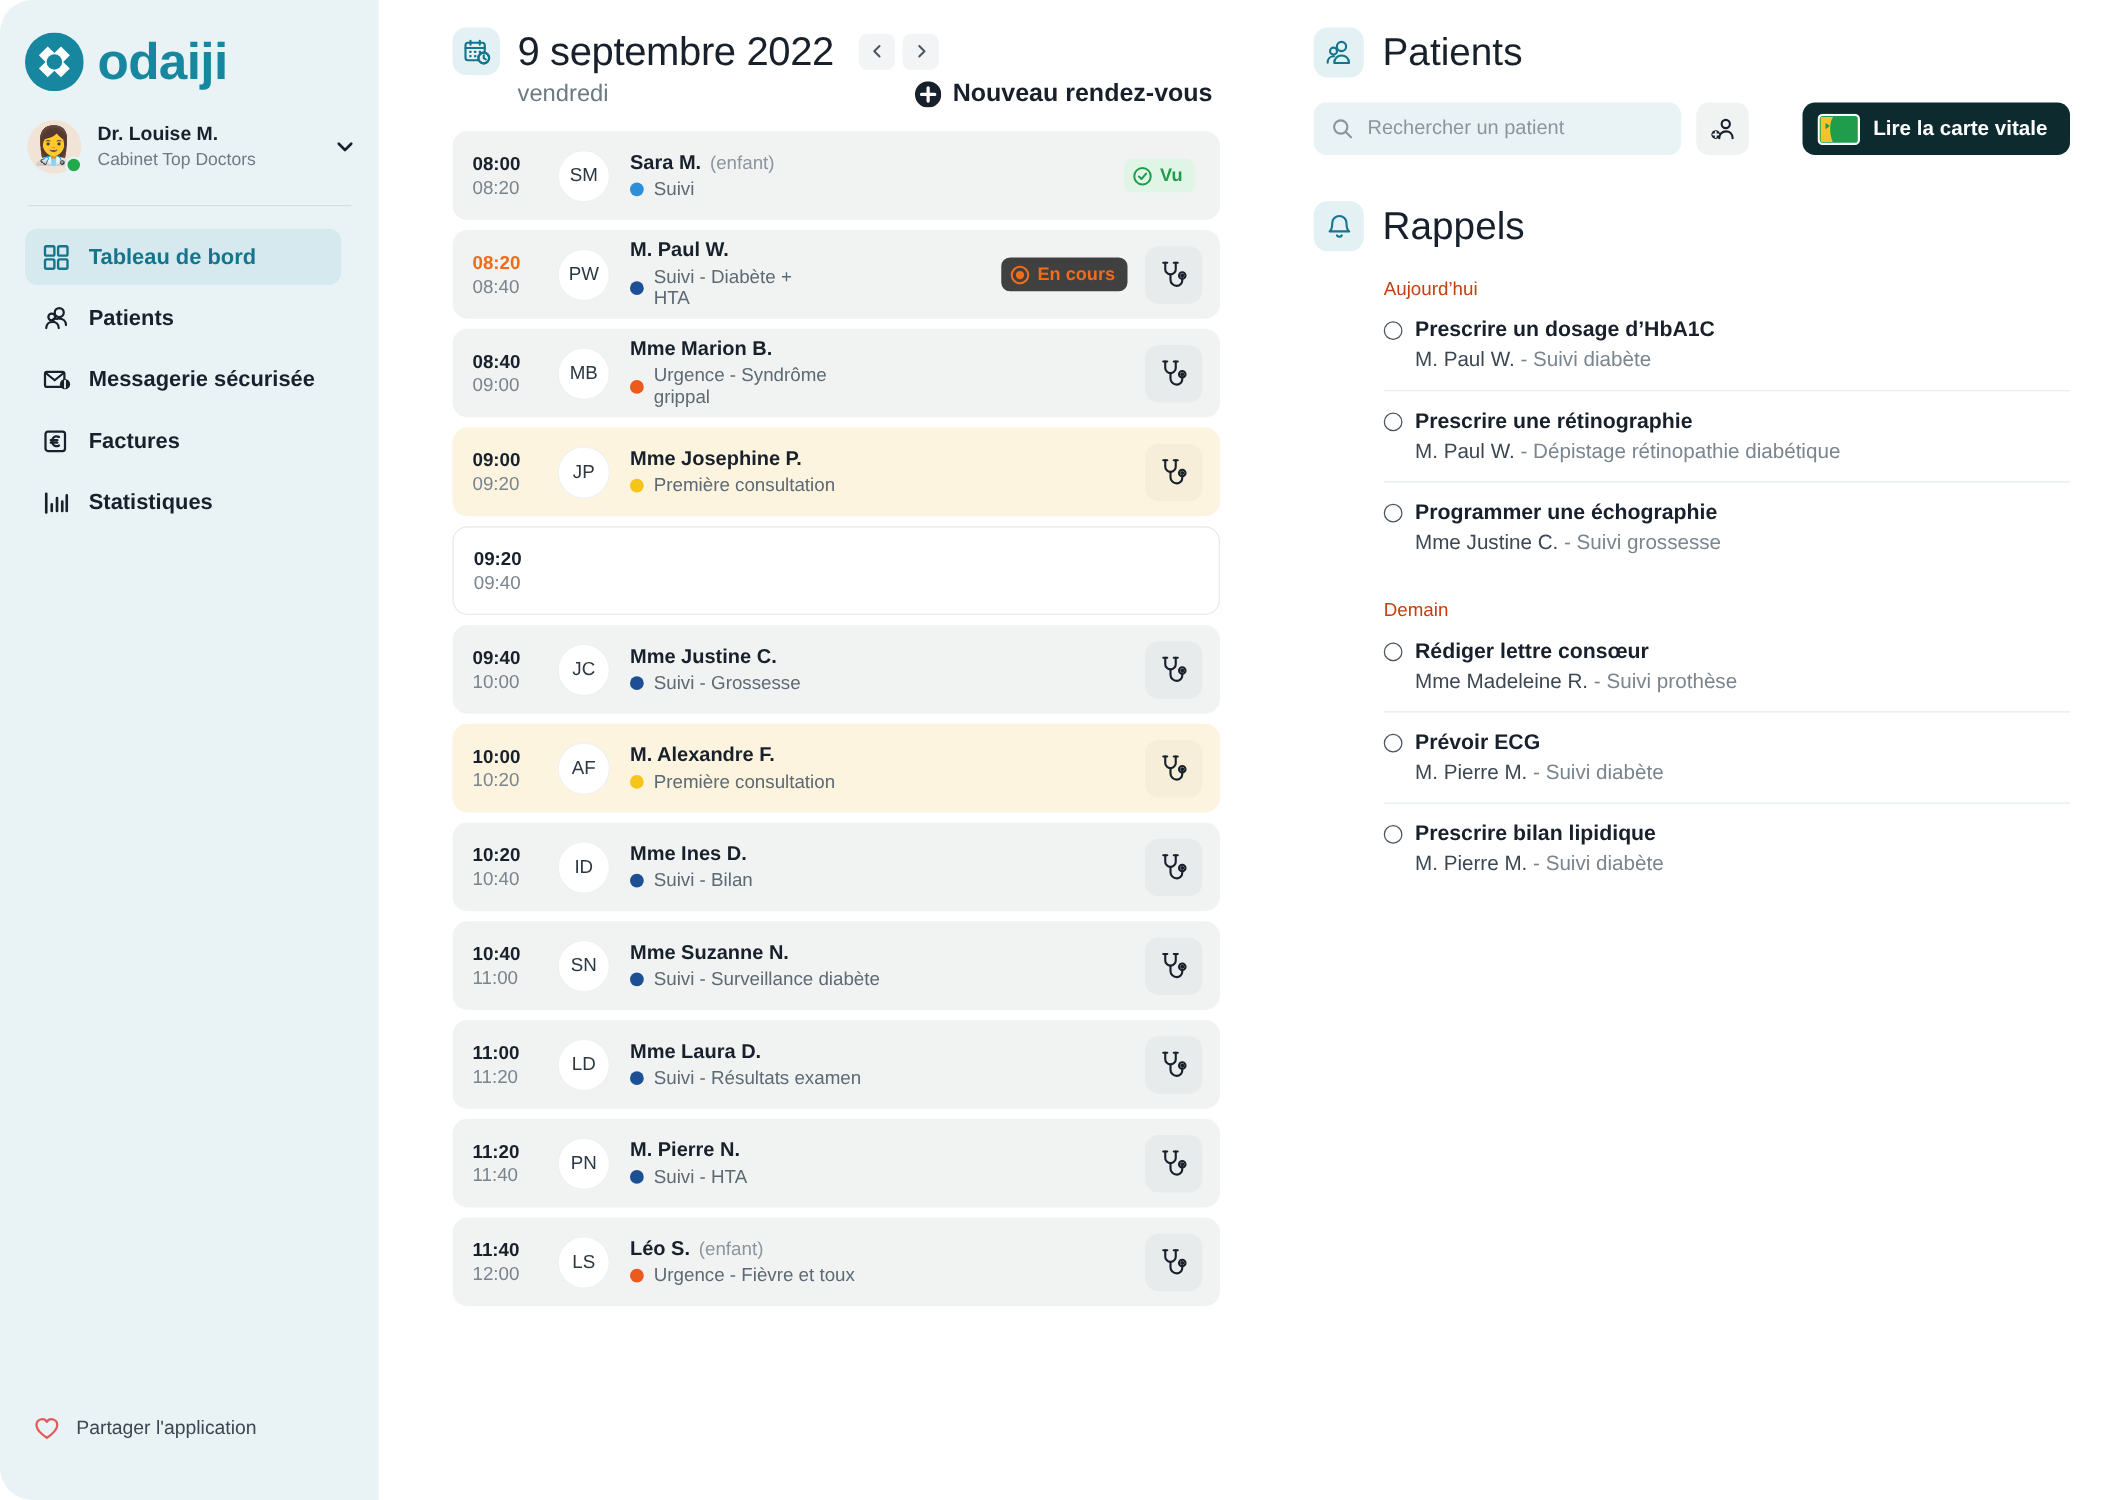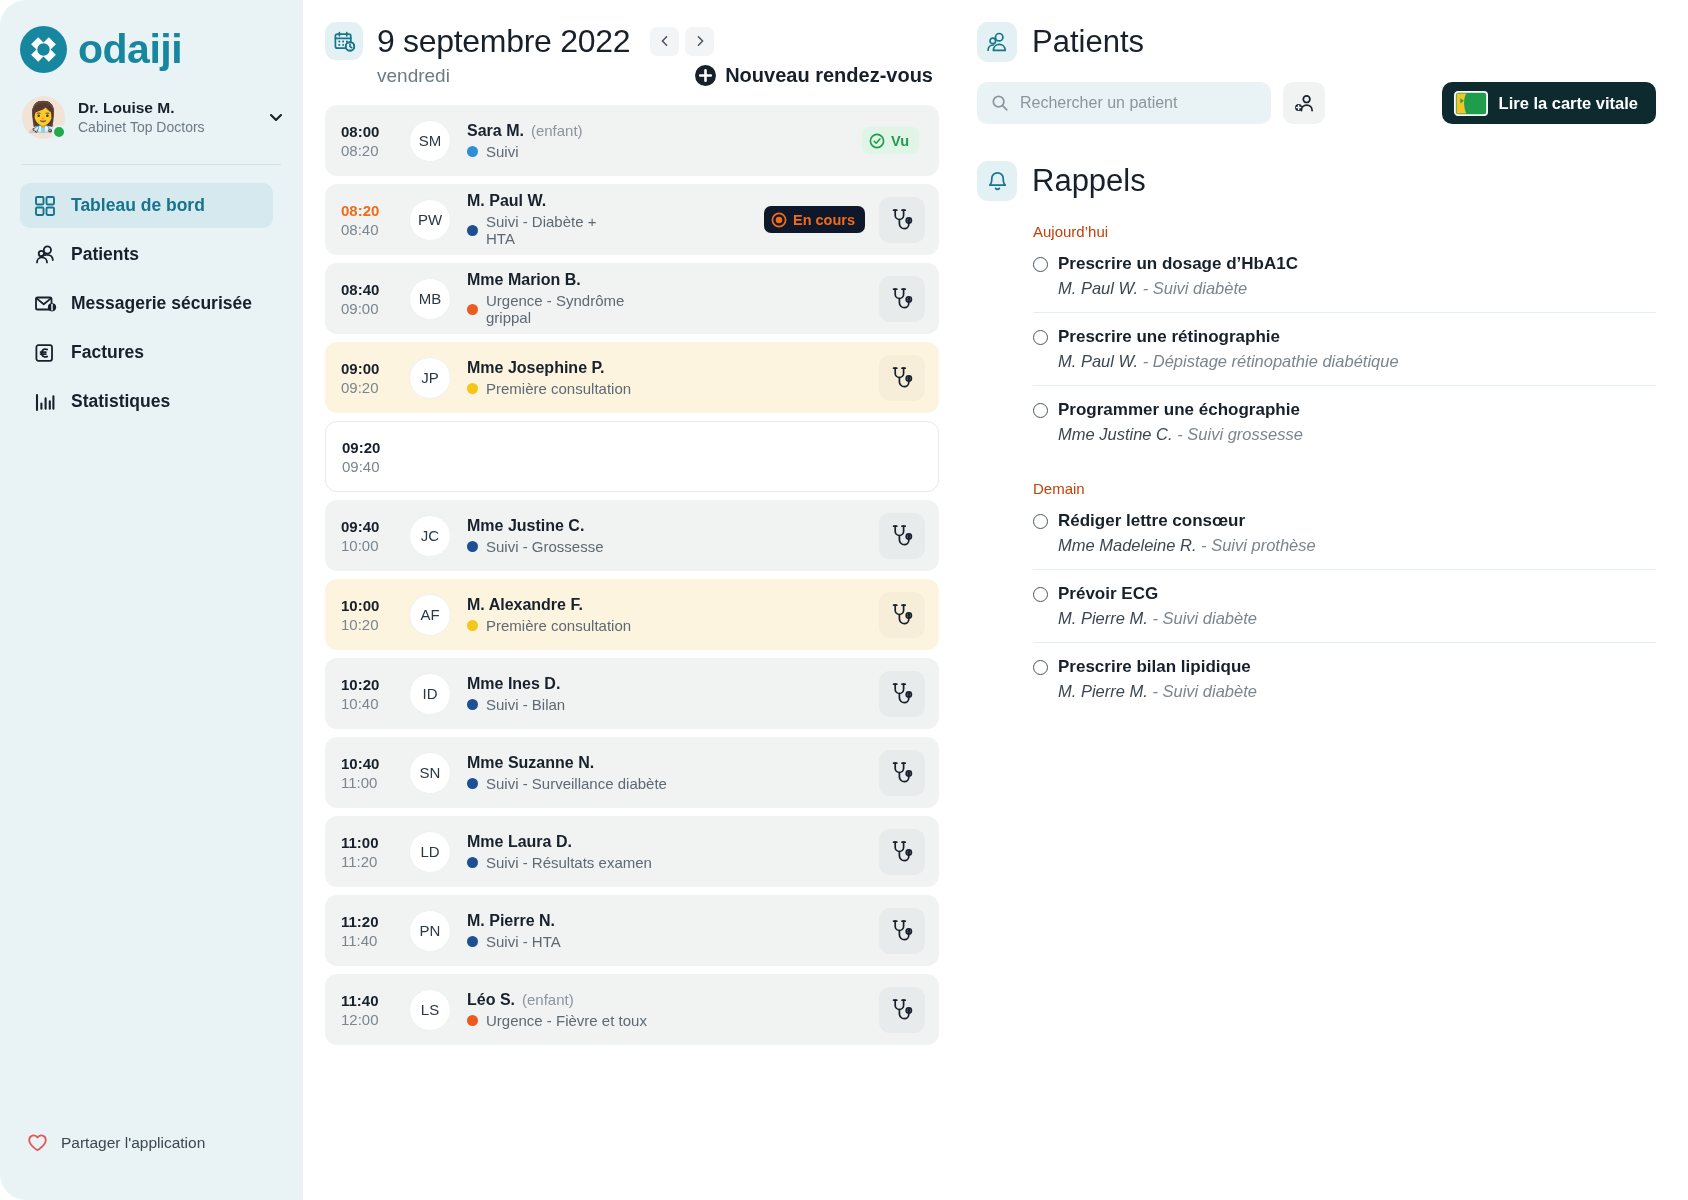--- a/index.html
+++ b/index.html
@@ -18,6 +18,7 @@
     height: 968px;
     display: flex;
     background: #ffffff;
+    gap: 37px;
   }
 
   

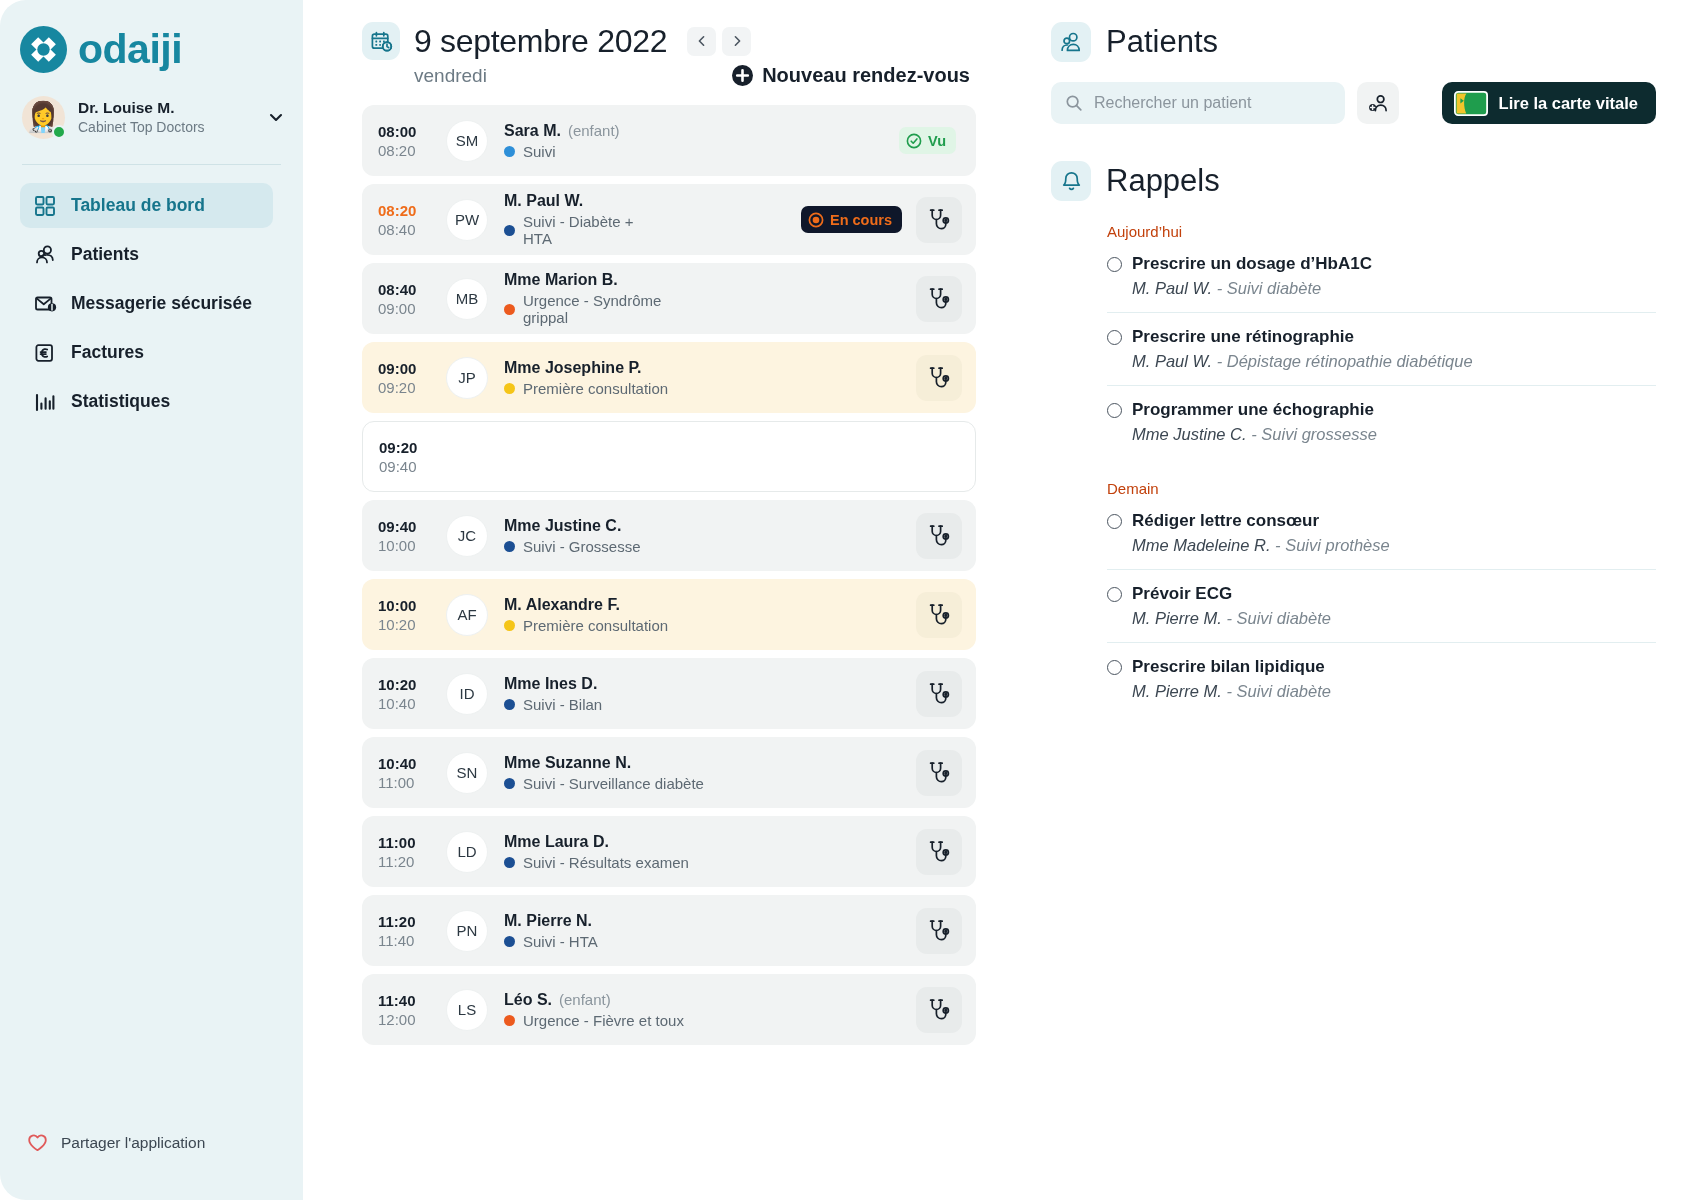--- a/index.html
+++ b/index.html
@@ -183,7 +183,7 @@
     margin-right: 6px;
   }
   .badge.vu { background: #e0f5e6; color: #1f9d4d; }
-  .badge.encours { background: #0f172a; color: #ef6c1a; }
+  .badge.encours { background: #404040; color: #ef6c1a; }
 
   .stethbtn {
     width: 46px; height: 46px; border-radius: 11px;

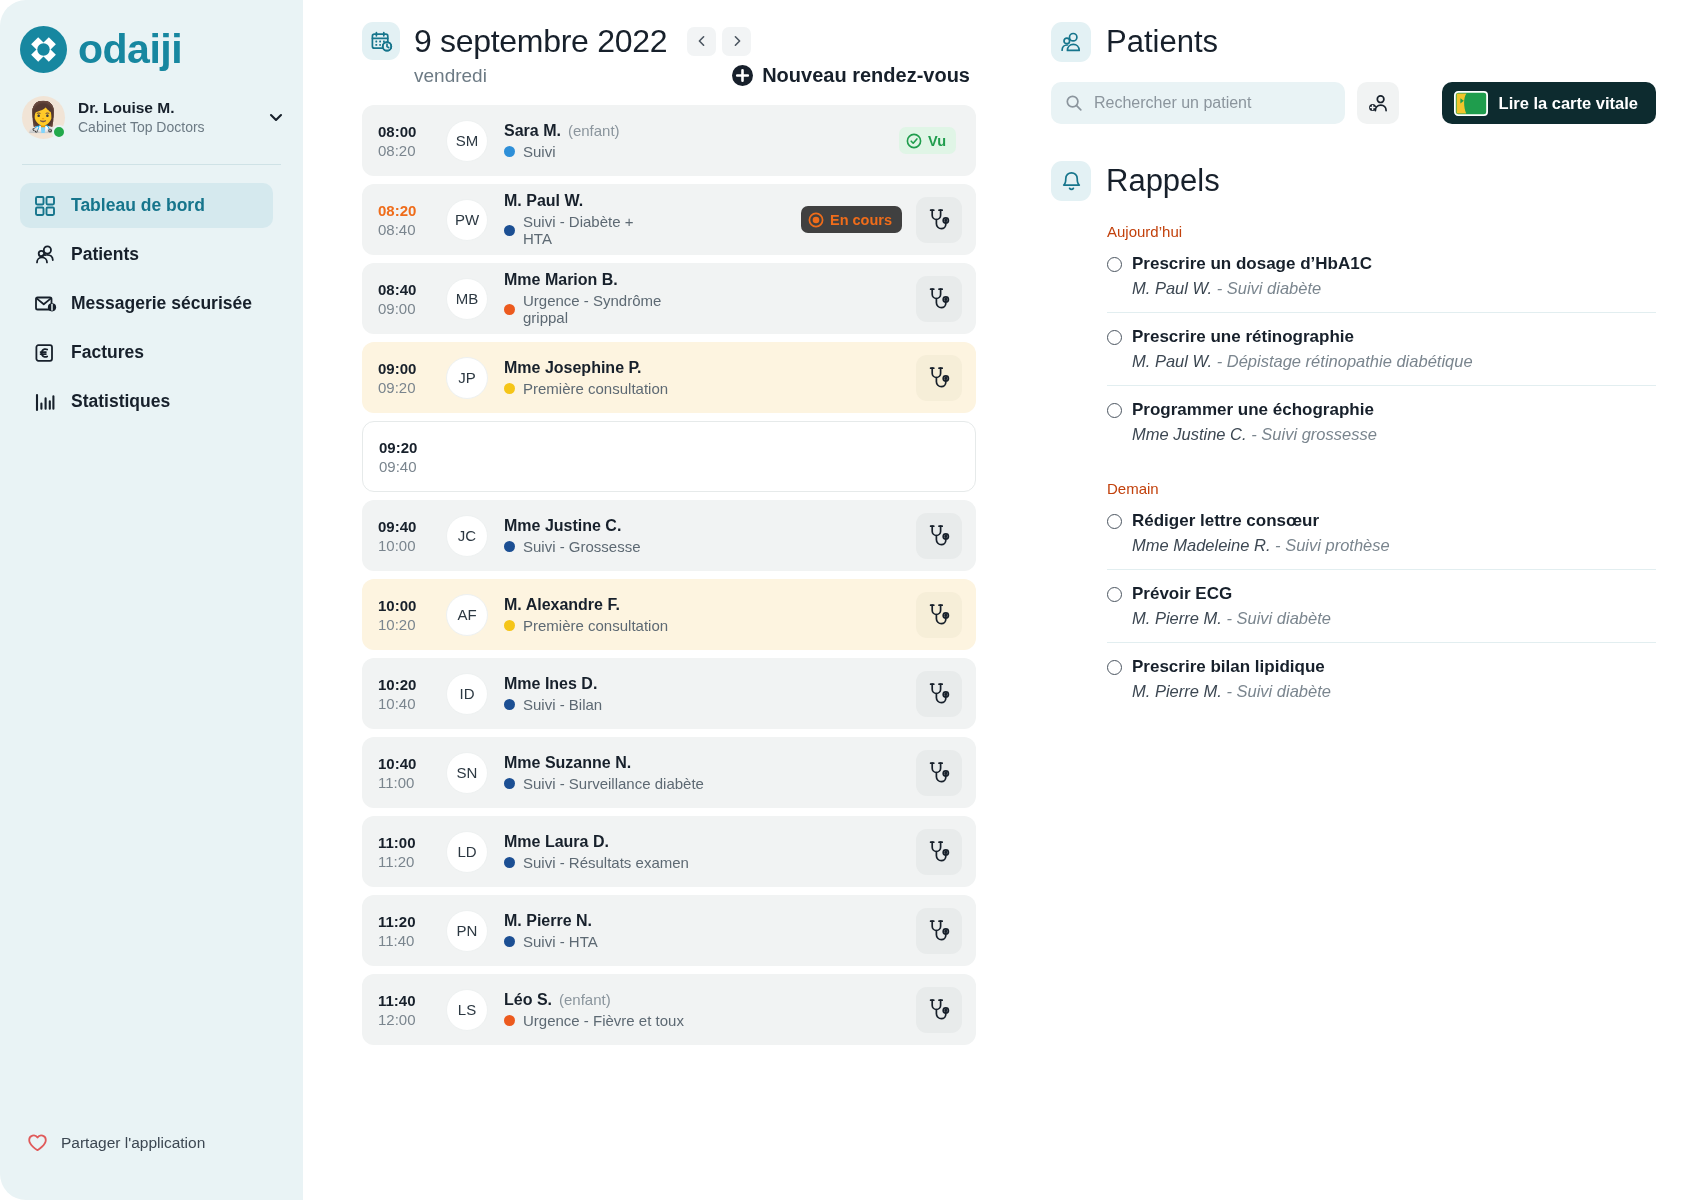--- a/index.html
+++ b/index.html
@@ -250,7 +250,7 @@
     border: 1.6px solid #4b5560; flex: 0 0 15px;
   }
   .rap-title { font-size: 17px; font-weight: 700; color: #17202b; }
-  .rap-sub { margin-left: 25px; margin-top: 5px; font-size: 16.5px; font-style: italic; }
+  .rap-sub { margin-left: 25px; margin-top: 5px; font-size: 16.5px; }
   .rap-pat { color: #3c4752; }
   .rap-ctx { color: #7a858e; }
 

